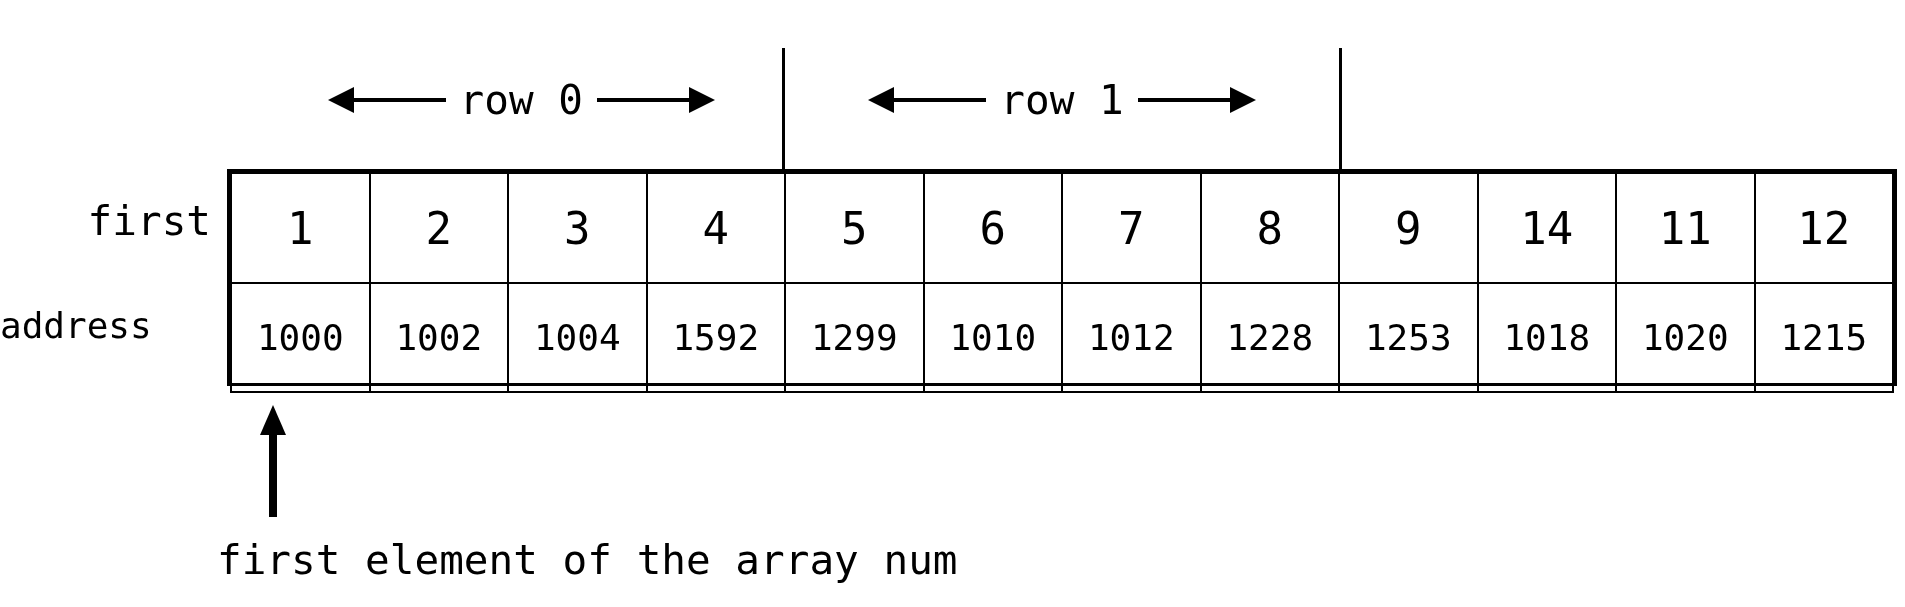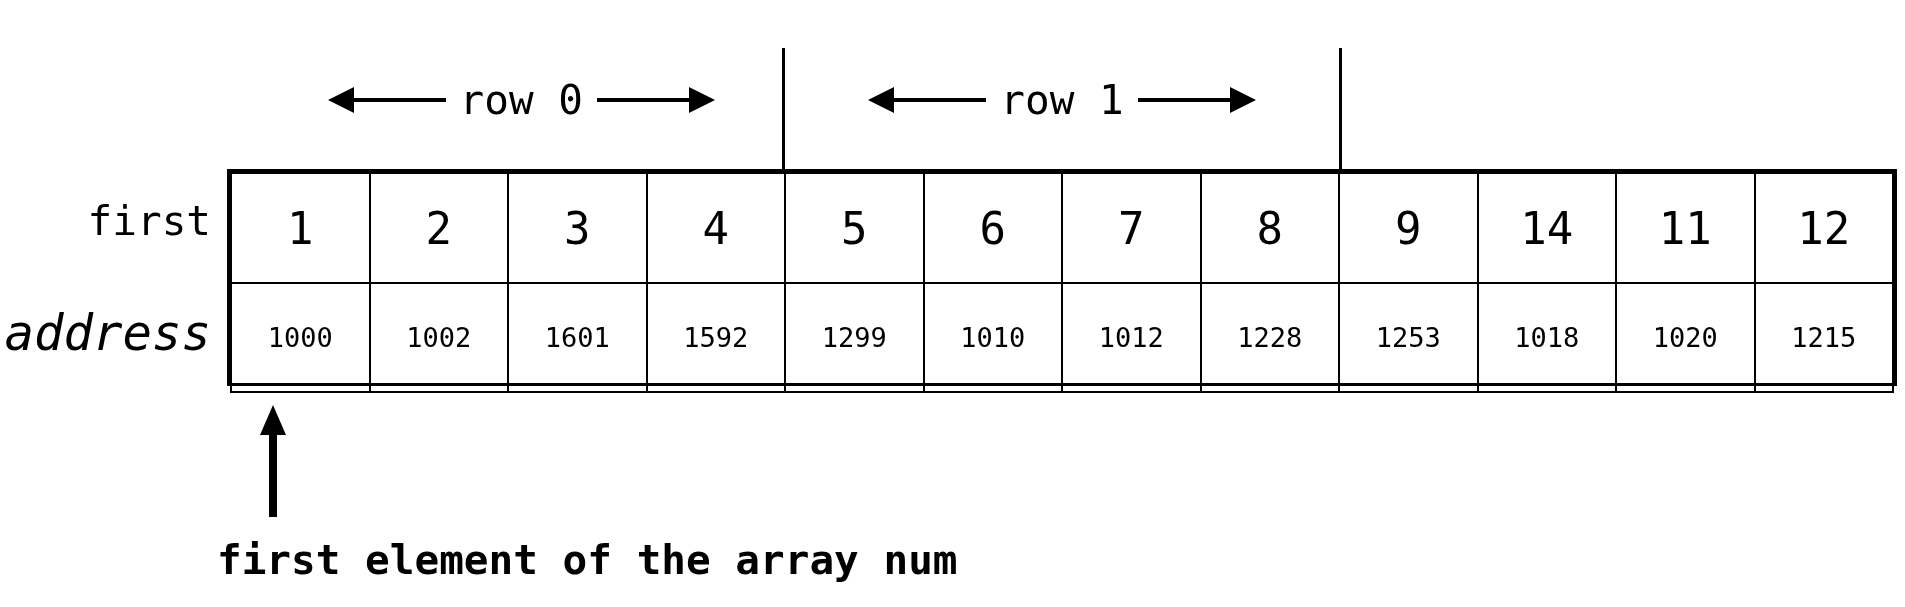--- a/index.html
+++ b/index.html
@@ -132,10 +132,8 @@
     left: 0px;
     top: 305px;
     width: 211px;
-    text-align: right;
-    font-size: 49px;
-    white-space: nowrap;
-    font-style: italic;
+    font-size: 36px;
+    white-space: nowrap;
   }
 
   

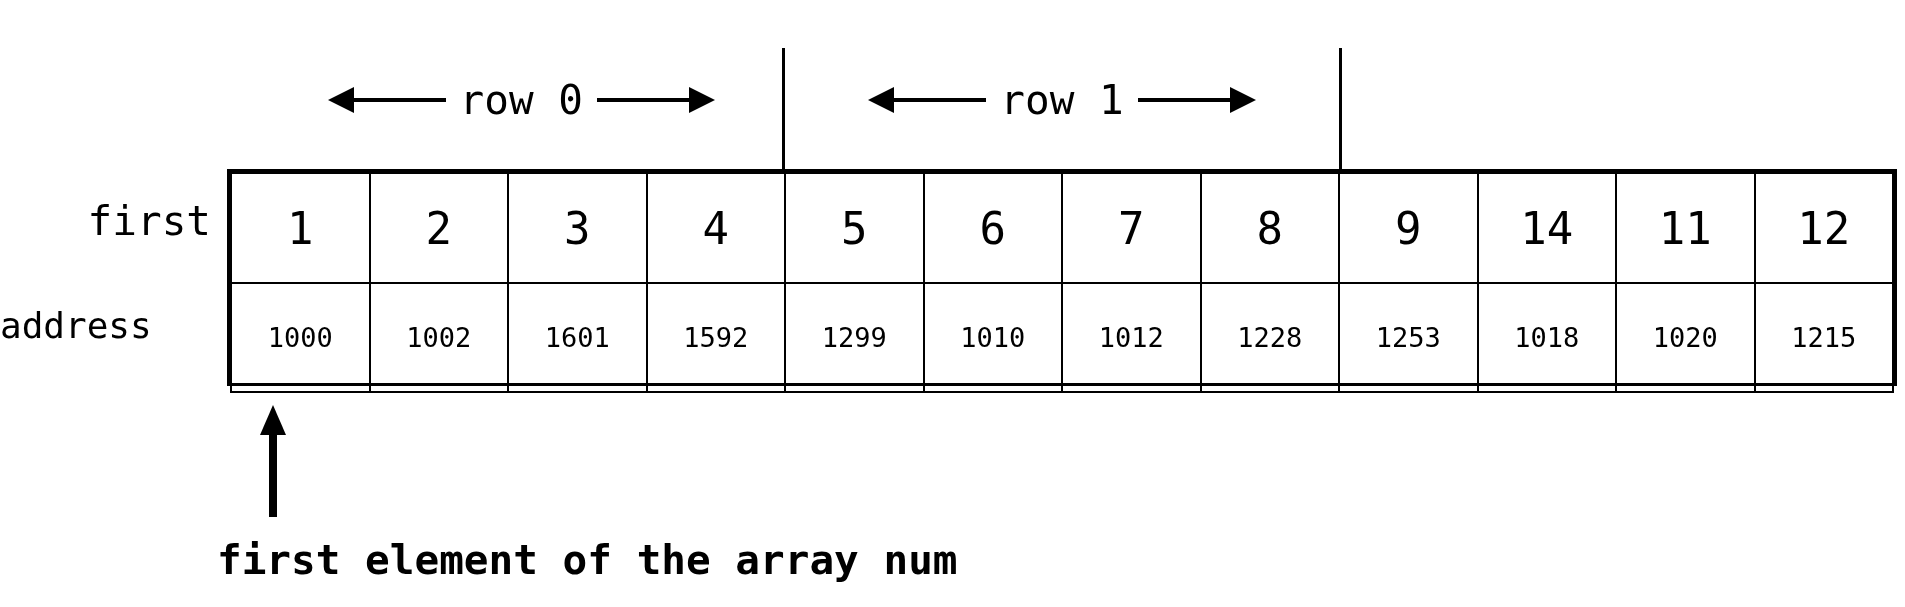--- a/index.html
+++ b/index.html
@@ -116,7 +116,7 @@
   }
   #grid tr.address-row td {
     height: 107px;
-    font-size: 27px;
+    font-size: 36px;
   }
   #label-value {
     position: absolute;

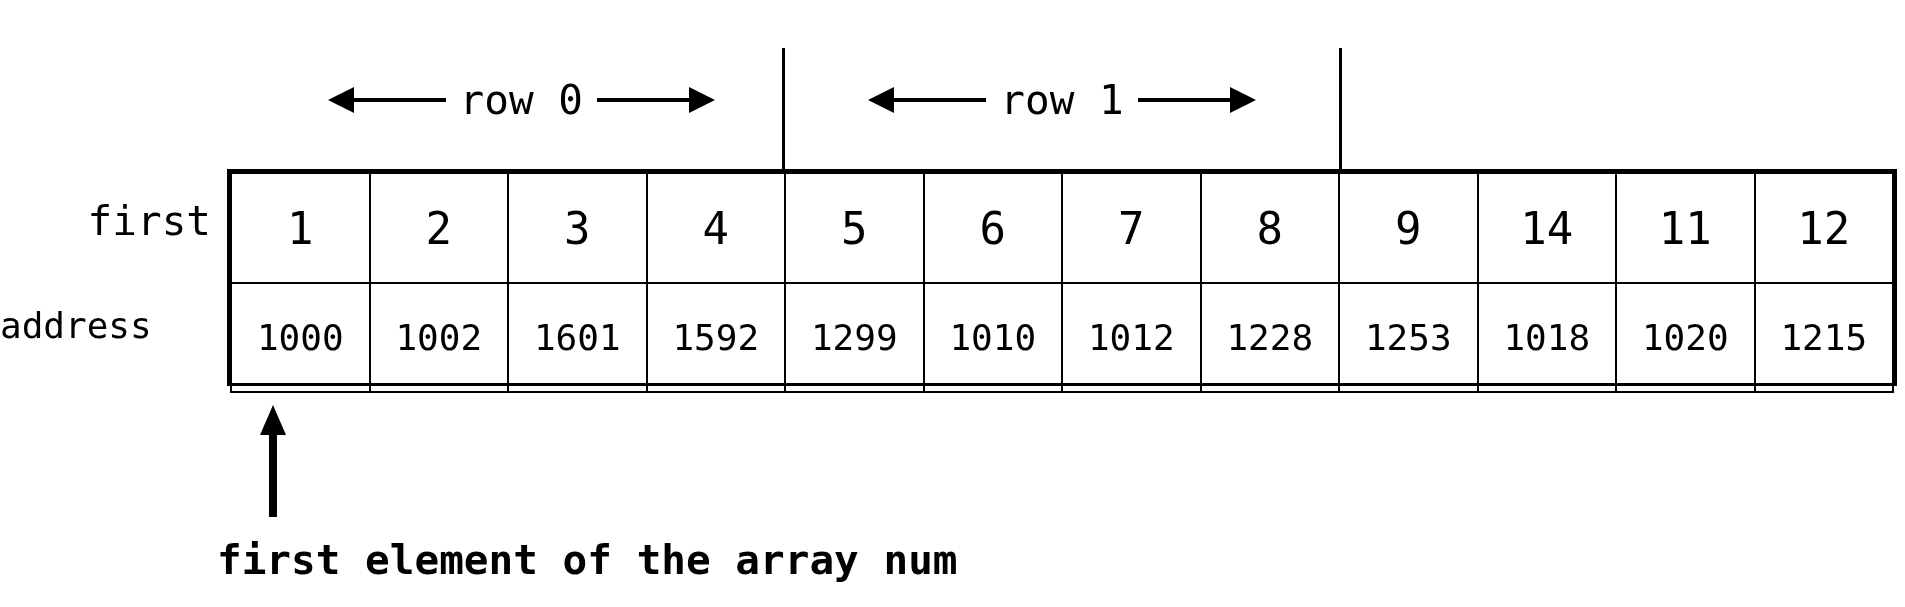--- a/index.html
+++ b/index.html
@@ -232,7 +232,7 @@
         <tr class="address-row" id="address-row">
             <td>1000</td>
             <td>1002</td>
-            <td>1601</td>
+            <td>1004</td>
             <td>1592</td>
             <td>1299</td>
             <td>1010</td>

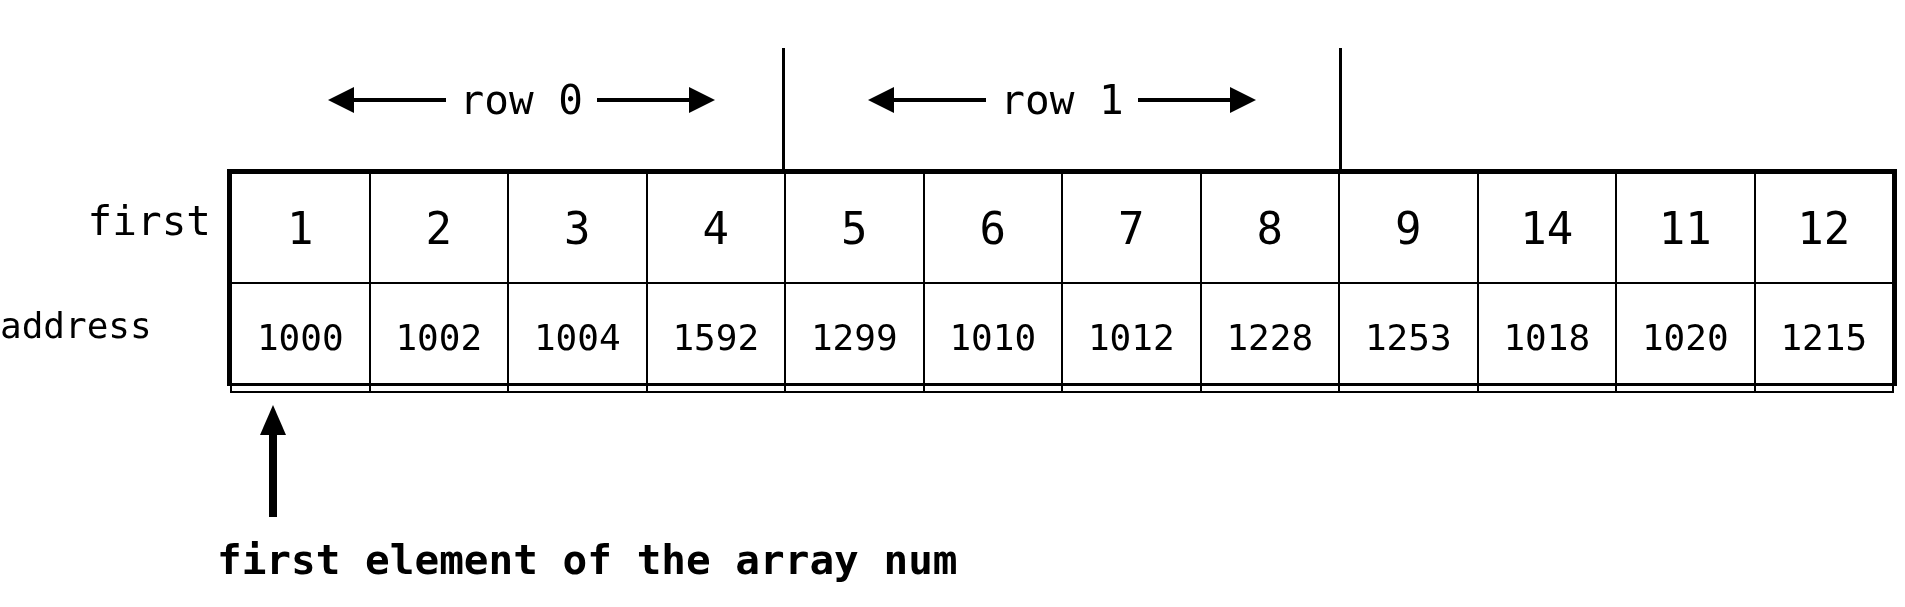--- a/index.html
+++ b/index.html
@@ -169,7 +169,6 @@
     top: 536px;
     font-size: 41px;
     white-space: nowrap;
-    font-weight: bold;
   }
 </style>
 </head>

